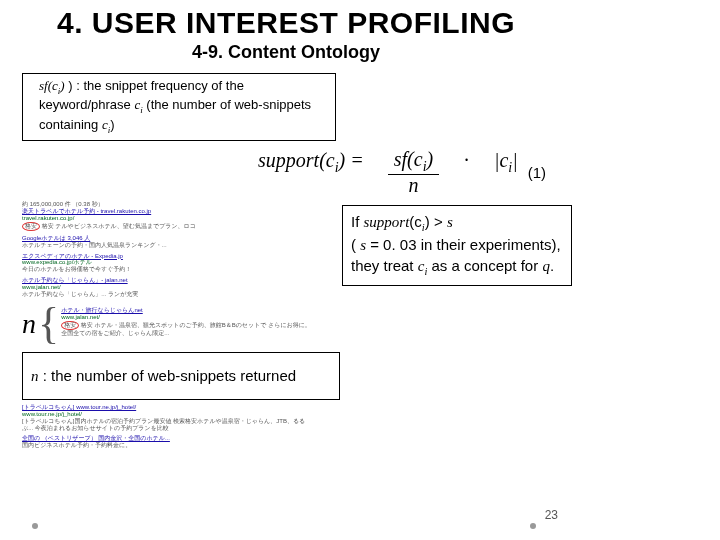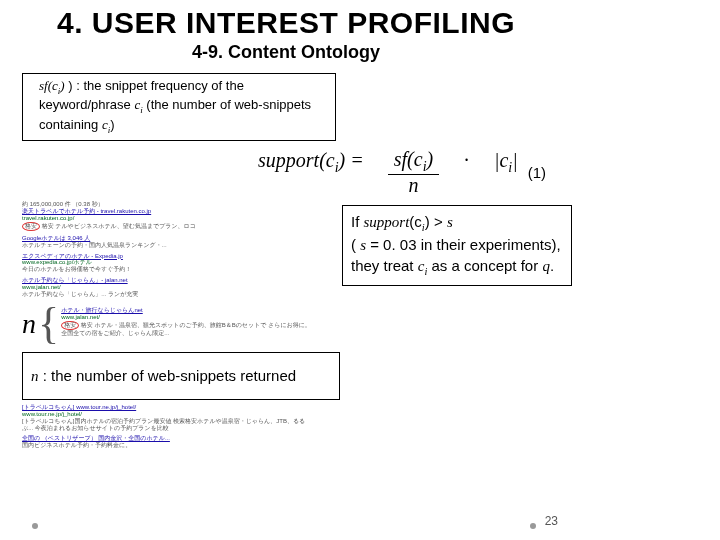--- a/index.html
+++ b/index.html
@@ -32,7 +32,7 @@
 .concl{border:1px solid #000;margin-left:30px;width:320px;font-size:15px;padding:6px 8px;line-height:1.35;margin-top:4px}
 .ital{font-style:italic;font-family:'Times New Roman',serif}
 .sub{font-size:0.7em;vertical-align:sub}
-.pagenum{position:absolute;bottom:12px;right:14px;font-size:12px;color:#555}
+.pagenum{position:absolute;bottom:18px;right:14px;font-size:12px;color:#555}
 .dot{position:absolute;bottom:11px;left:32px;width:6px;height:6px;background:#999;border-radius:50%}
 .dot2{position:absolute;bottom:11px;right:36px;width:6px;height:6px;background:#999;border-radius:50%}
 </style>

